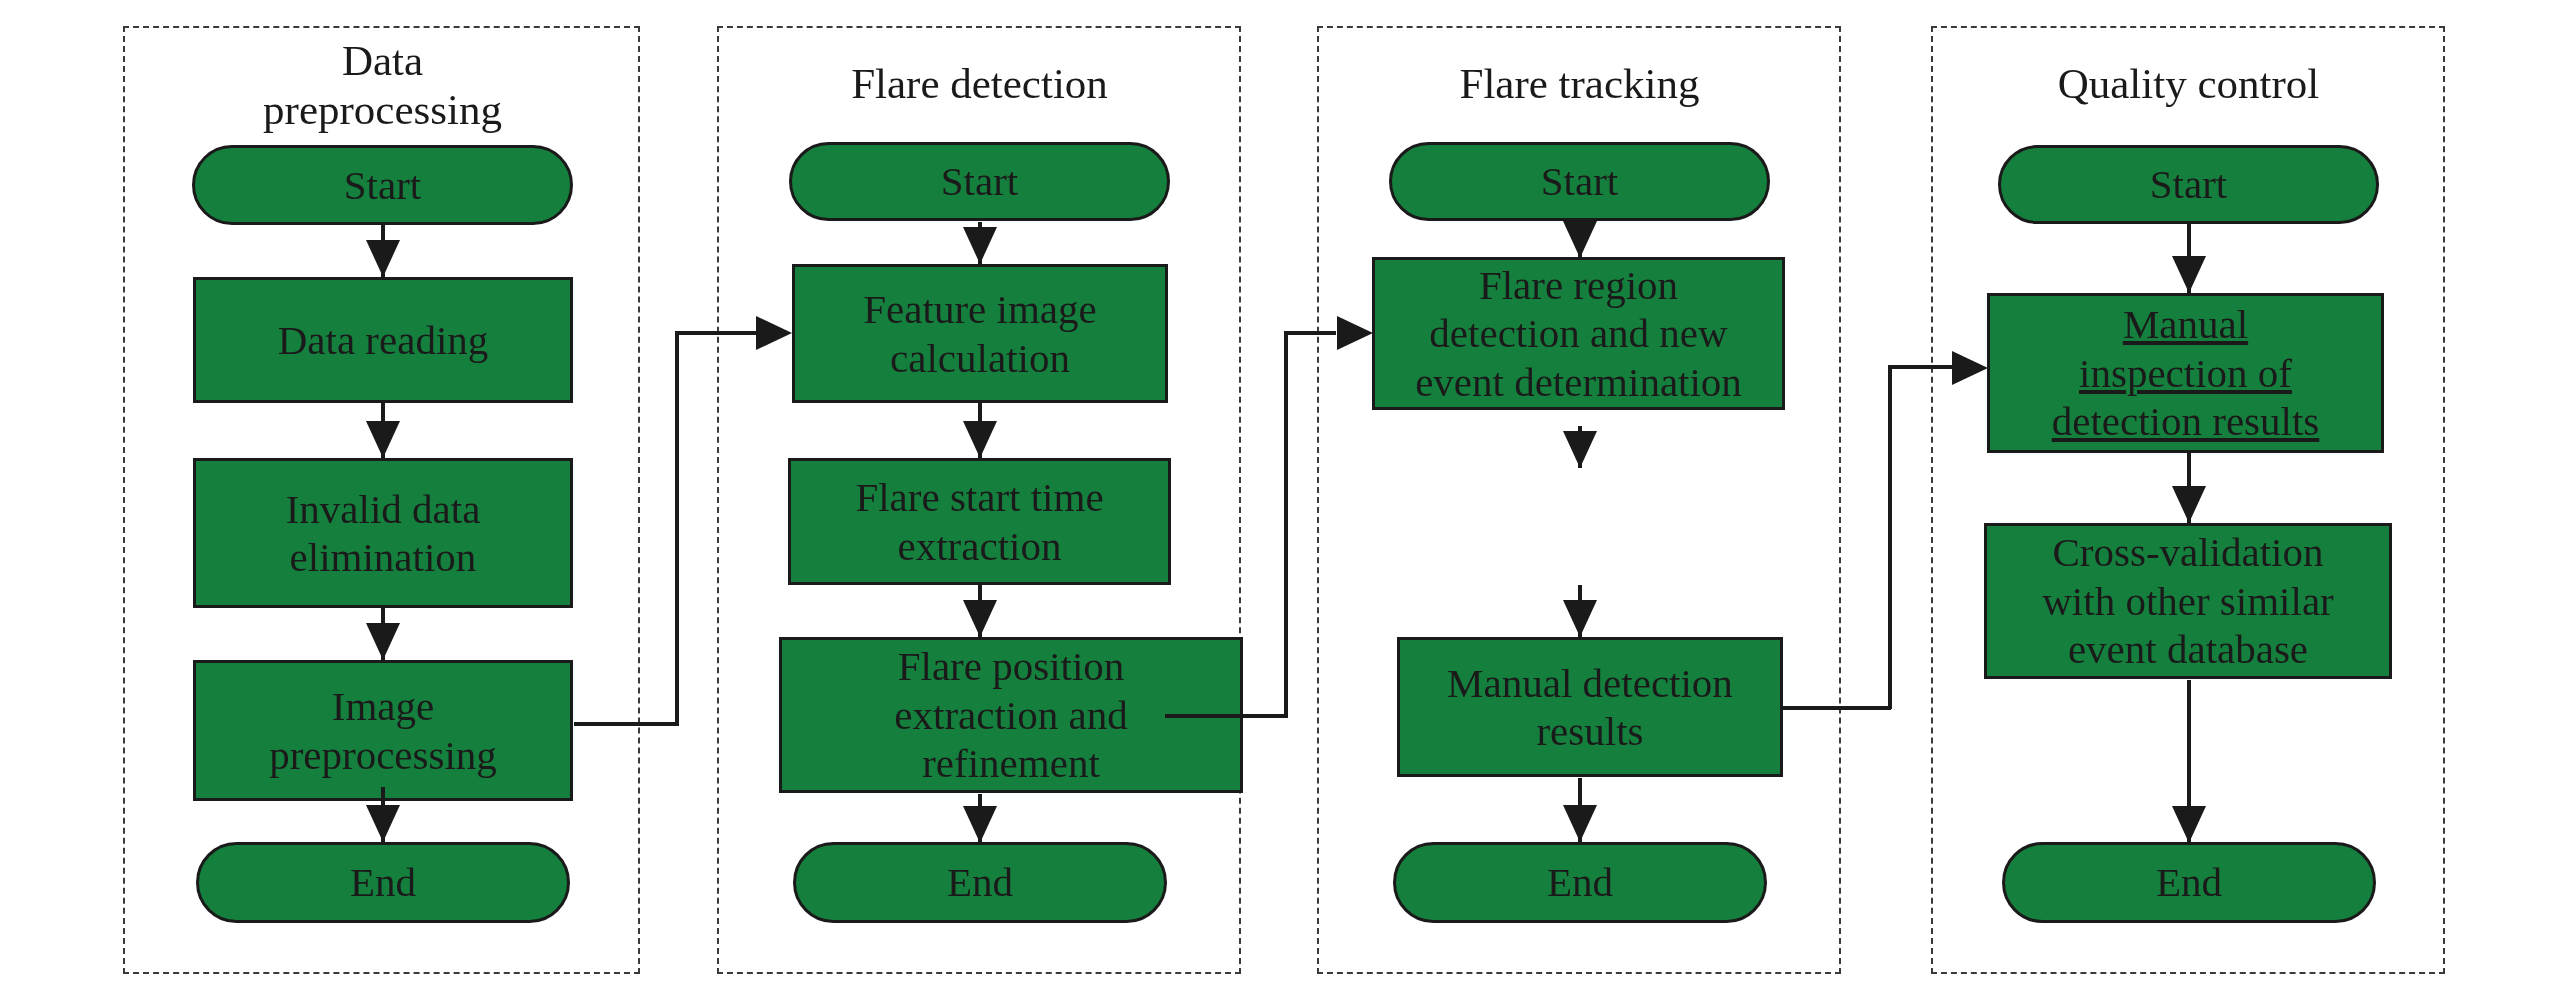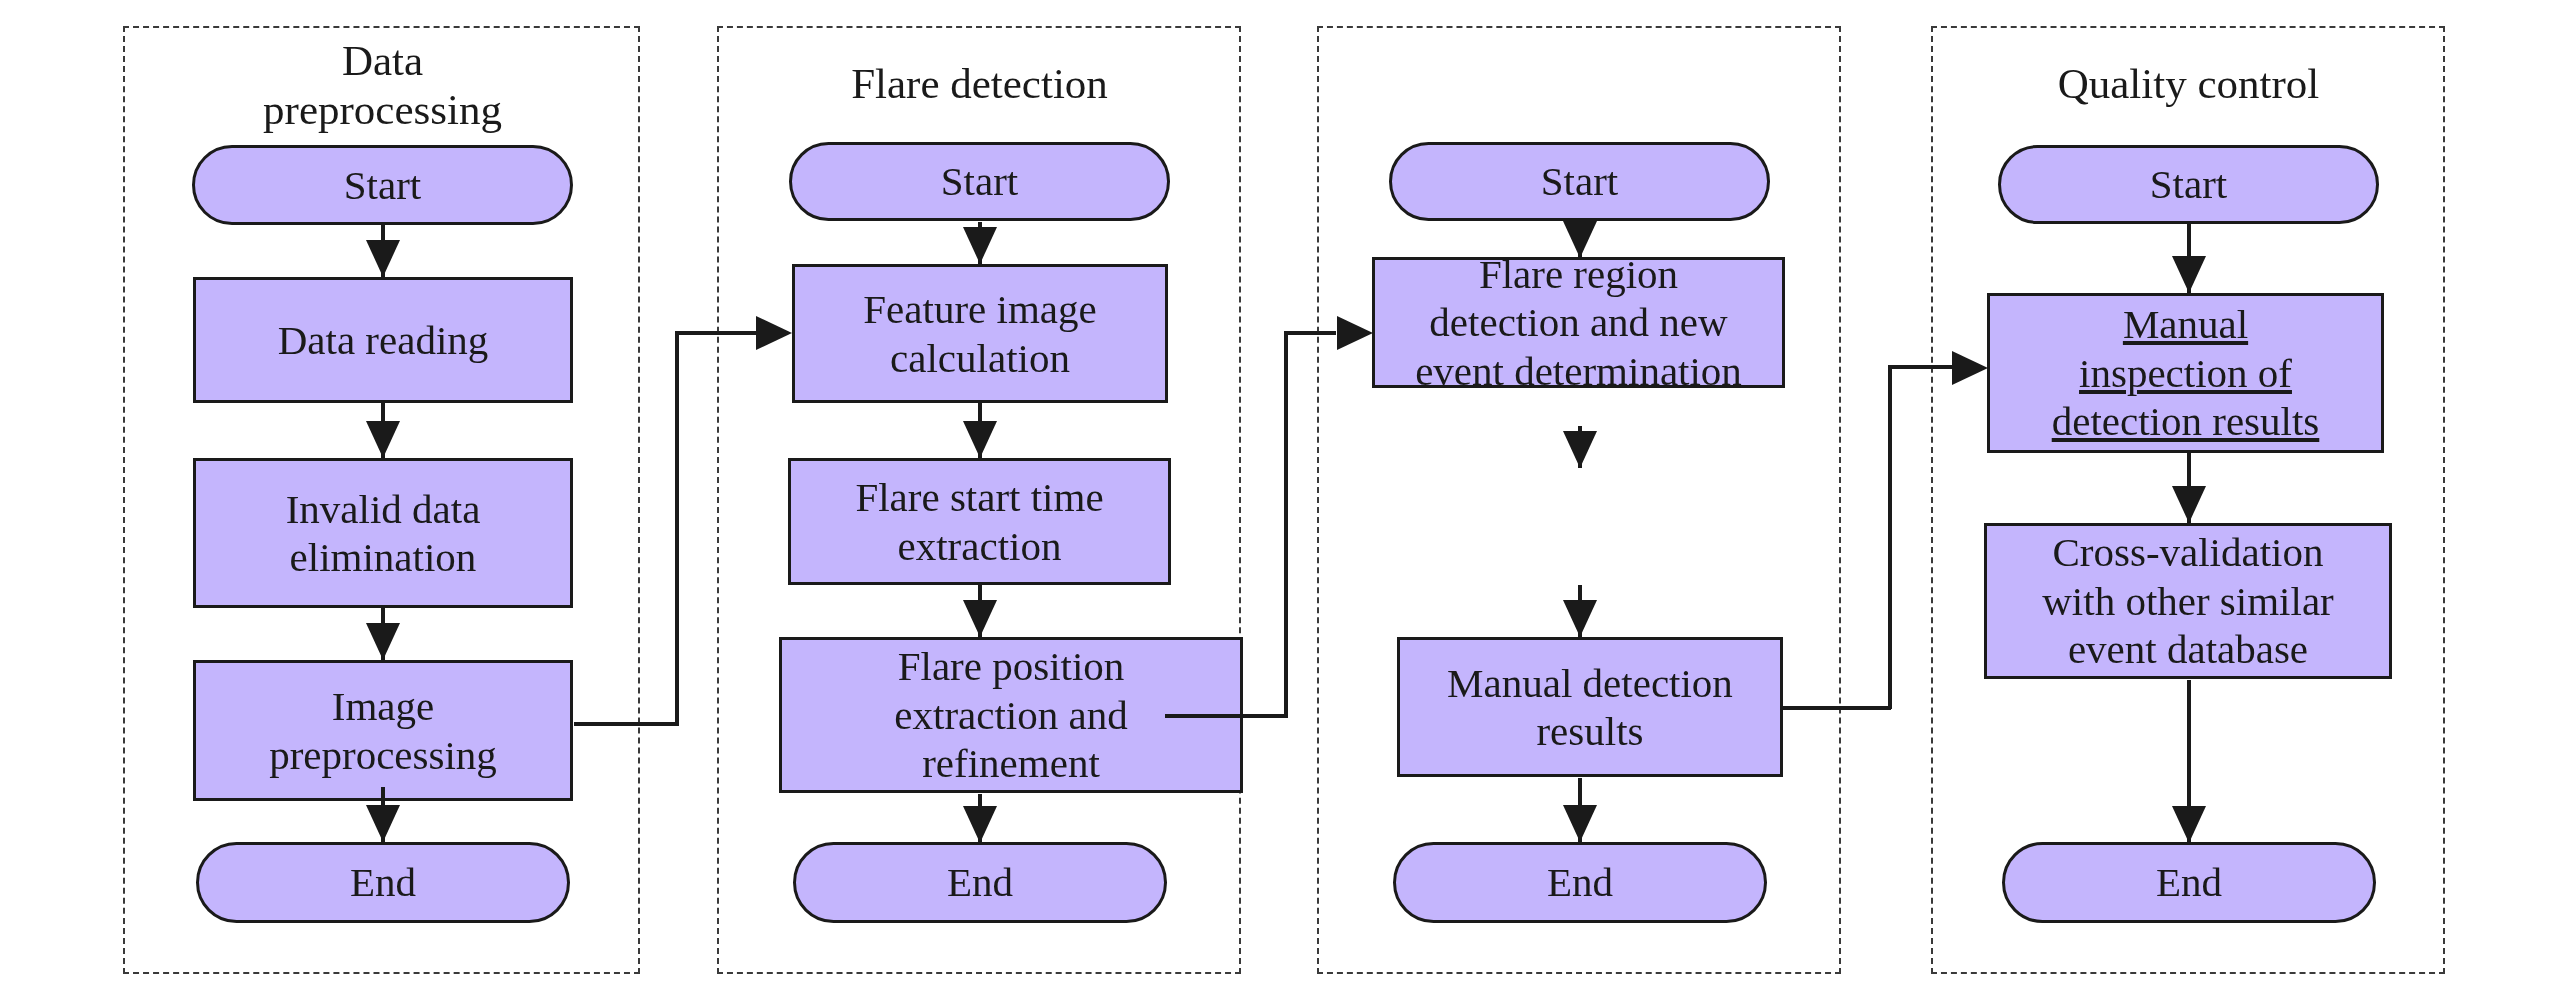--- a/index.html
+++ b/index.html
@@ -47,6 +47,7 @@
   <div class="title" style="left:177px;top:37px;width:411px;">Data
 preprocessing</div>
   <div class="title" style="left:774px;top:60px;width:411px;">Flare detection</div>
+  <div class="title" style="left:1374px;top:60px;width:411px;">Flare tracking</div>
   <div class="title" style="left:1983px;top:60px;width:411px;">Quality control</div>
 
   <div class="node oval" style="left:192px;top:145px;width:381px;height:80px;">Start</div>

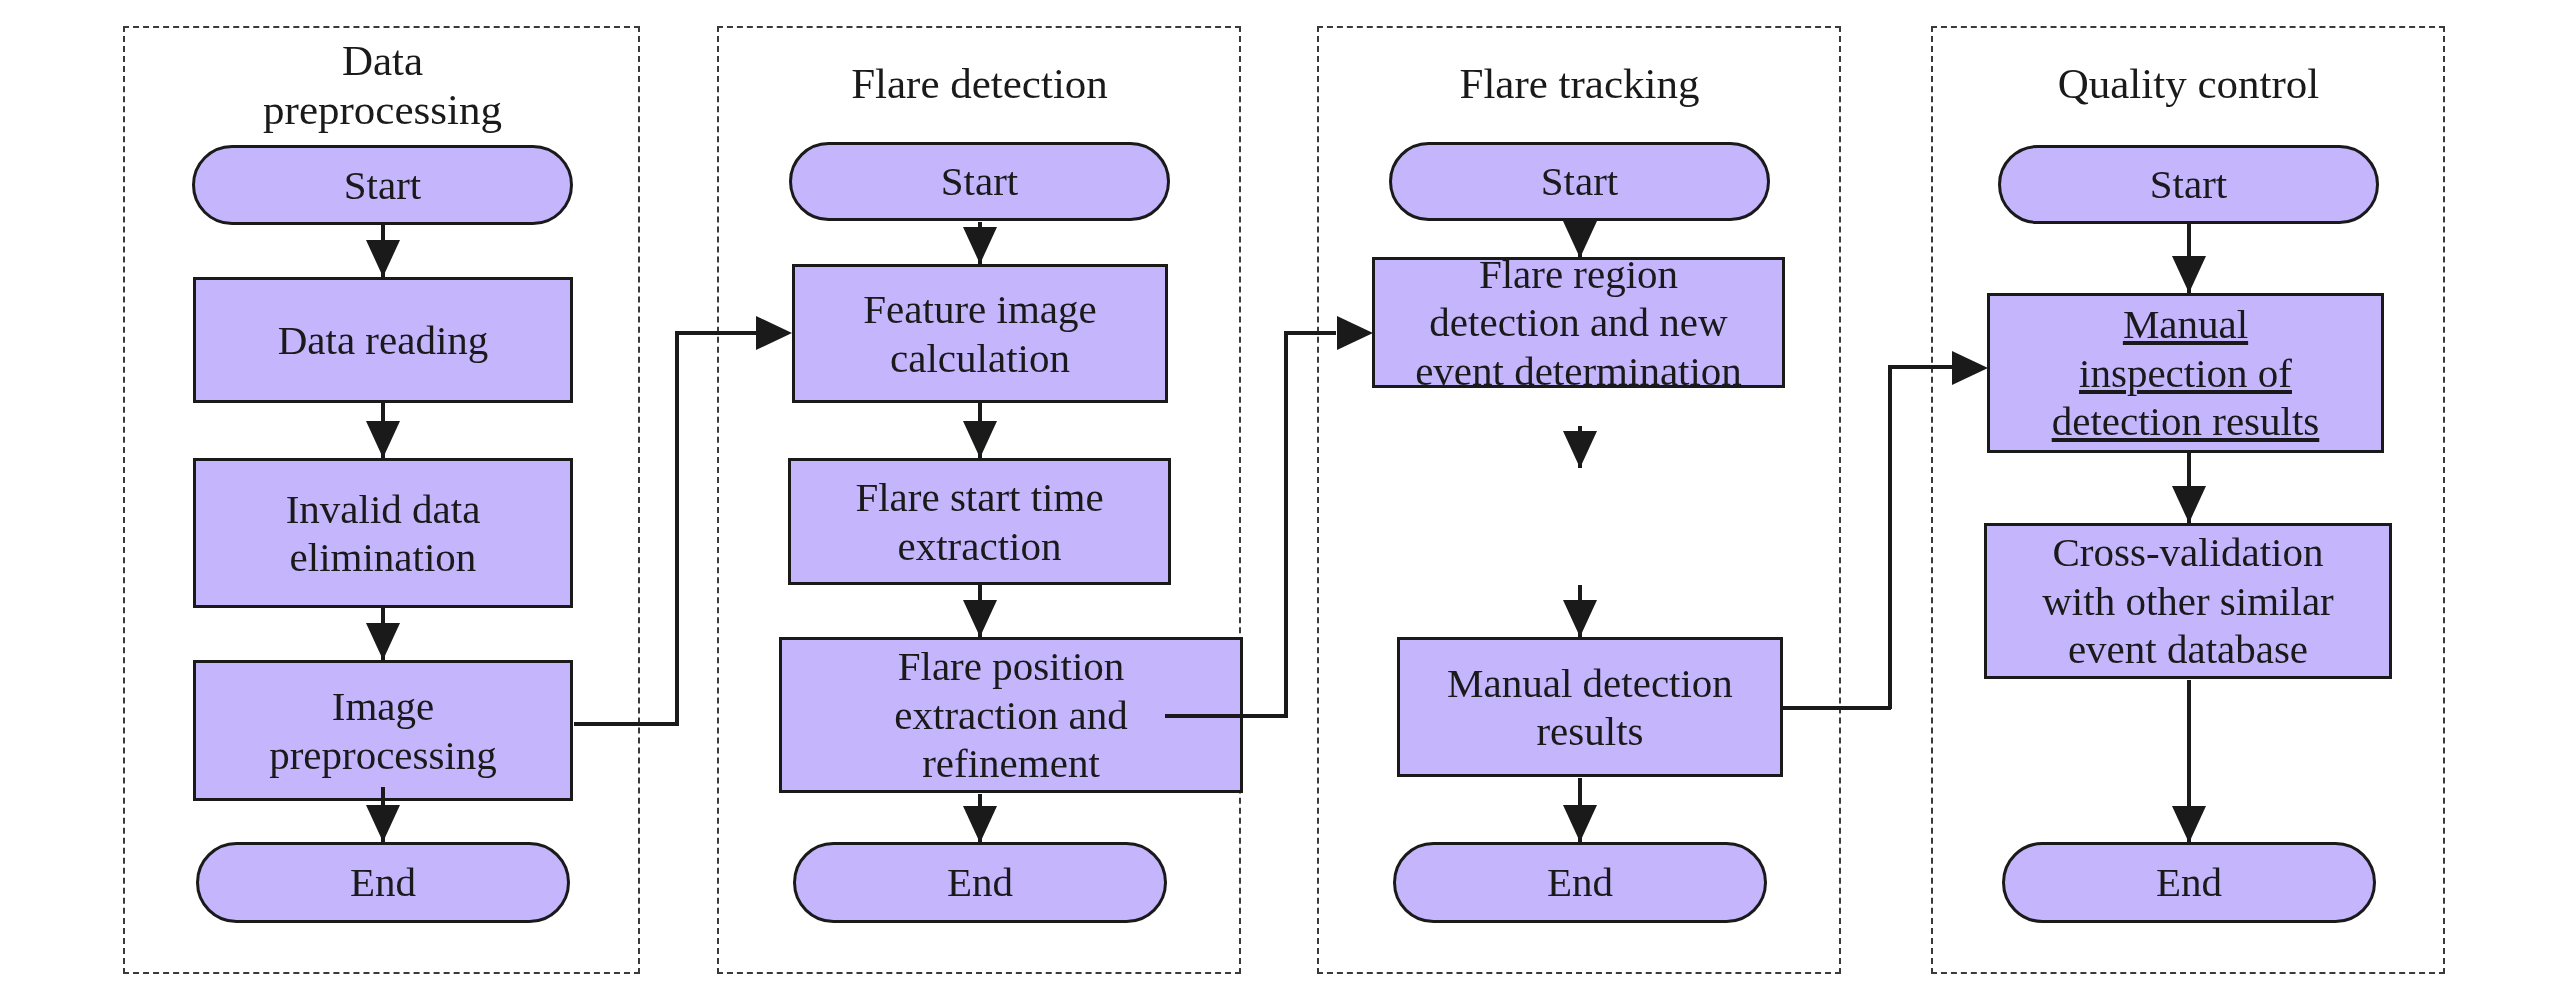--- a/index.html
+++ b/index.html
@@ -14,7 +14,7 @@
     white-space:pre-line;color:#1a1a1a;
   }
   .node{
-    position:absolute;border:3.7px solid #1a1a1a;background:#c4b5fd;
+    position:absolute;border:3.7px solid #1a1a1a;background:#15803d;
     display:flex;align-items:center;justify-content:center;
     text-align:center;font-size:41px;line-height:1.18;white-space:pre-line;
     box-sizing:border-box;

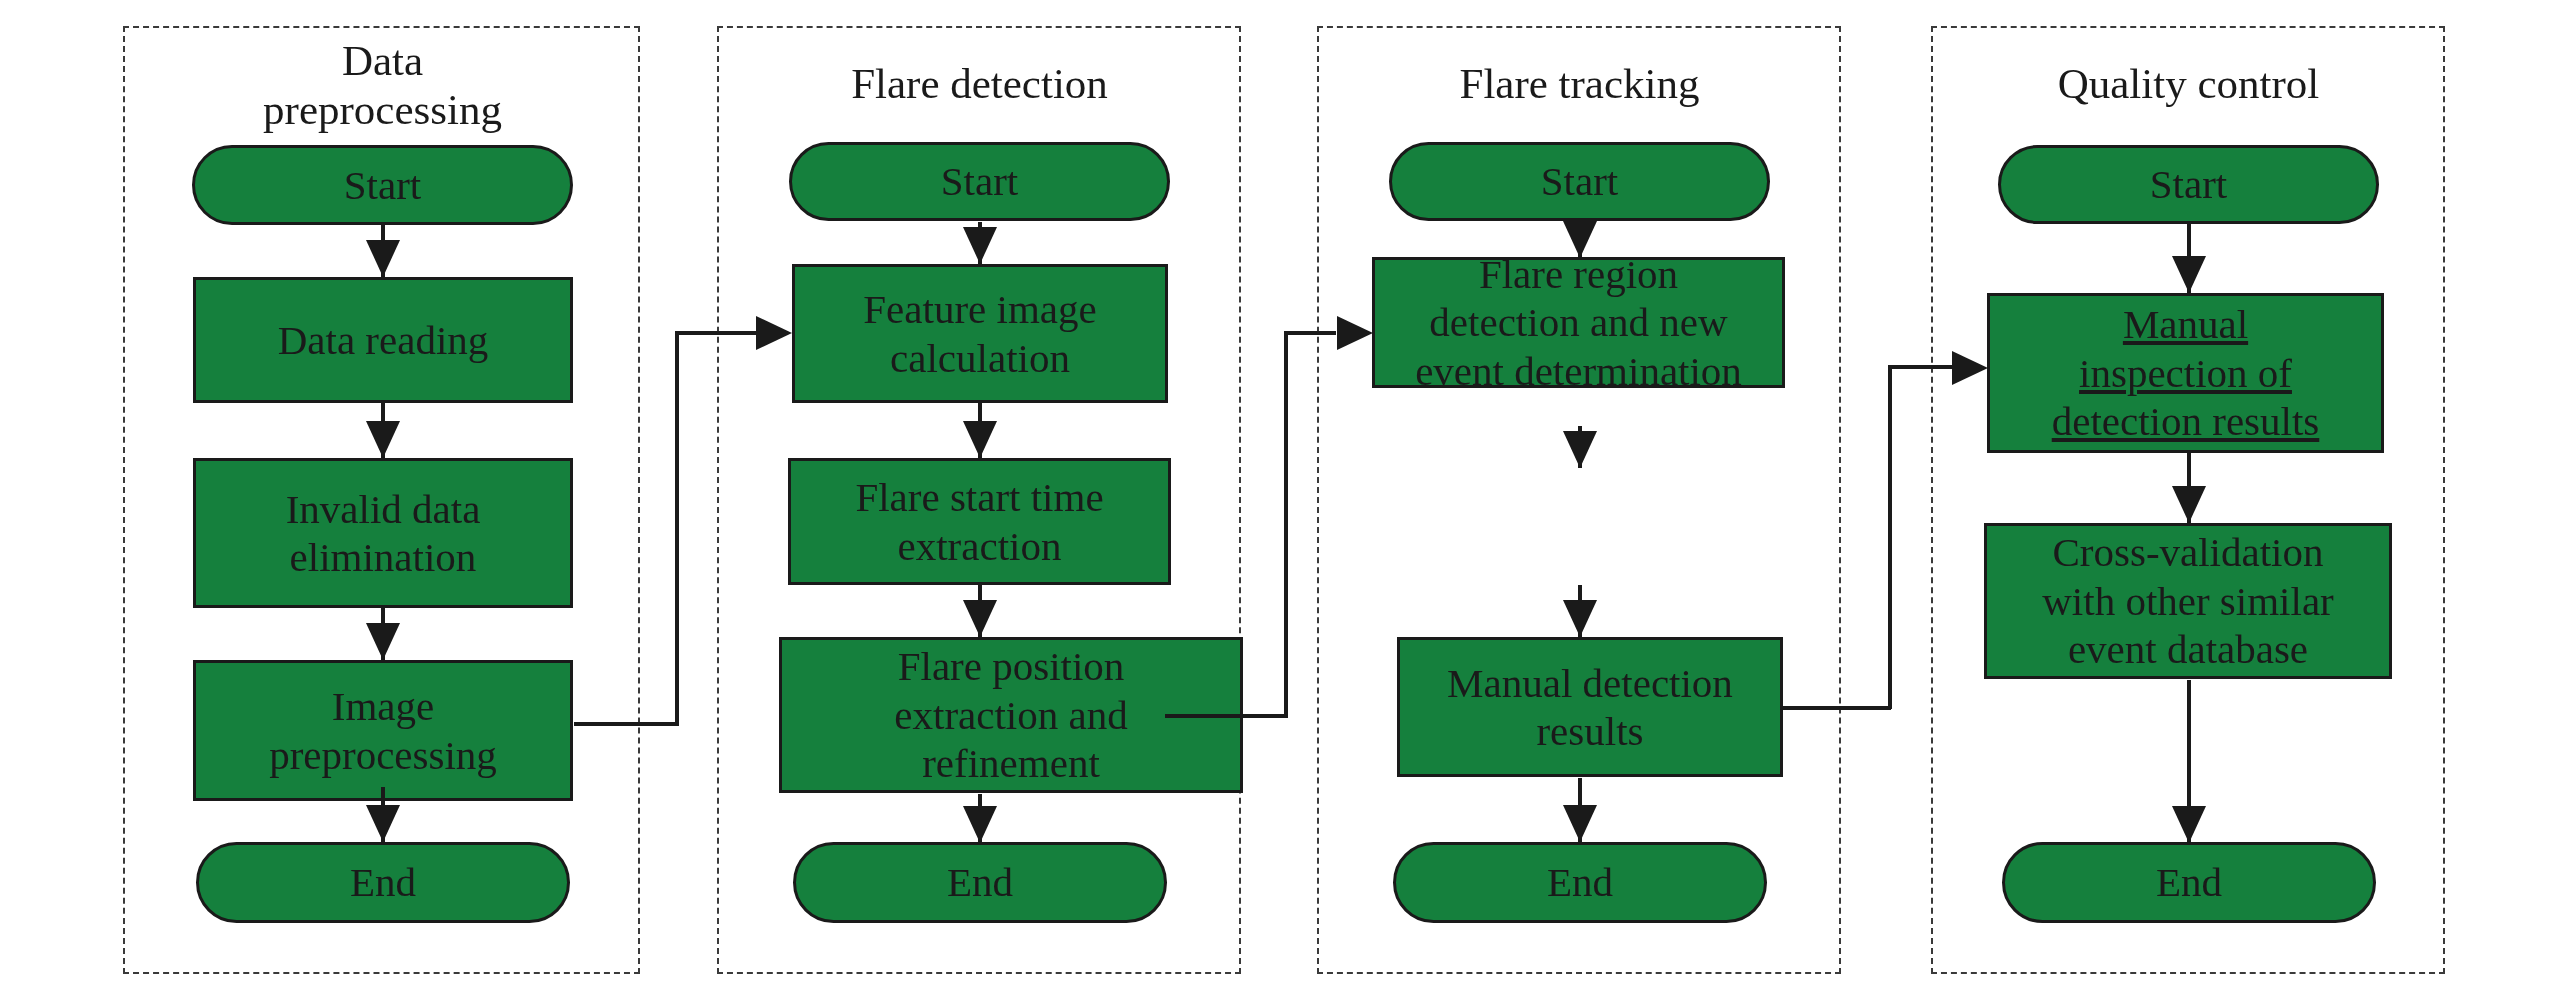--- a/index.html
+++ b/index.html
@@ -79,7 +79,7 @@
   <div class="varr" style="left:978px;top:794px;height:49px;"></div>
 
   <div class="node oval" style="left:1389px;top:142px;width:381px;height:79px;">Start</div>
-  <div class="node" style="left:1372px;top:257px;width:413px;height:131px;">Flare region
+  <div class="node" style="left:1372px;top:257px;width:413px;height:153px;">Flare region
 detection and new
 event determination</div>
   <div class="node" style="left:1397px;top:637px;width:386px;height:140px;">Manual detection

